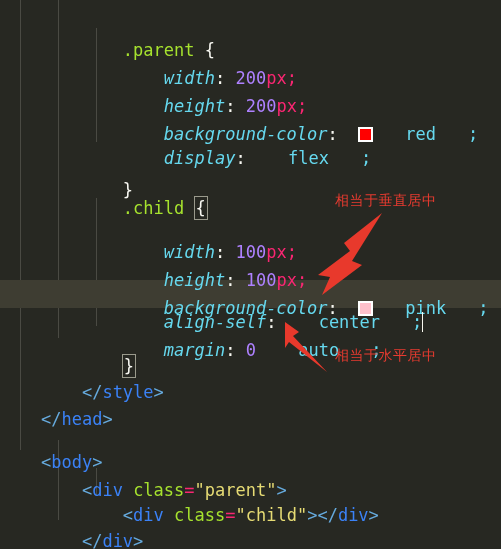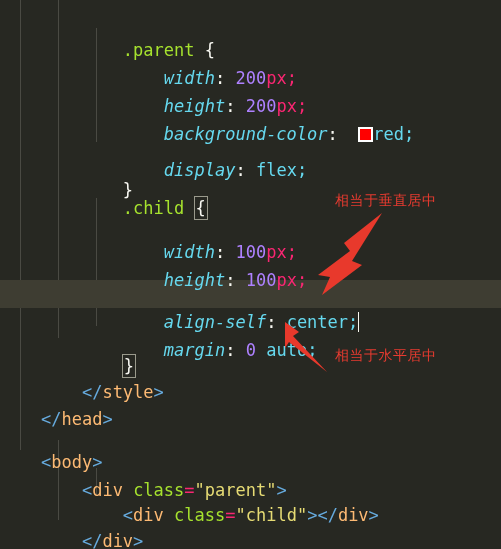--- a/index.html
+++ b/index.html
@@ -60,7 +60,7 @@
   .t-punc    { color: #f8f8f2; }
   .t-num     { color: #ae81ff; }
   .t-unit    { color: #f92672; }
-  .t-val     { color: #66d9ef; }
+  .t-val     { color: #66d9ef; padding-left: 32px; }
   .t-brace   { color: #f8f8f2; }
   .t-tagbr   { color: #66aadd; }               
   .t-tag     { color: #fdba74; }               

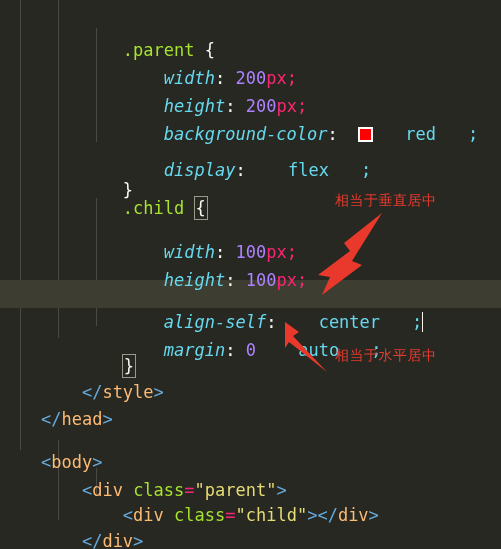--- a/index.html
+++ b/index.html
@@ -144,7 +144,7 @@
     <span class="code">            </span><span class="t-prop">background-color</span><span class="t-punc">:</span><span class="code">  </span><span class="swatch" style="background:#ff0000;"></span><span class="t-val">red</span><span class="t-val">;</span>
   </div>
 
-  <div class="line" style="top:128px;">
+  <div class="line" style="top:116px;">
     <span class="code">            </span><span class="t-prop">display</span><span class="t-punc">:</span><span class="code"> </span><span class="t-val">flex</span><span class="t-val">;</span>
   </div>
 

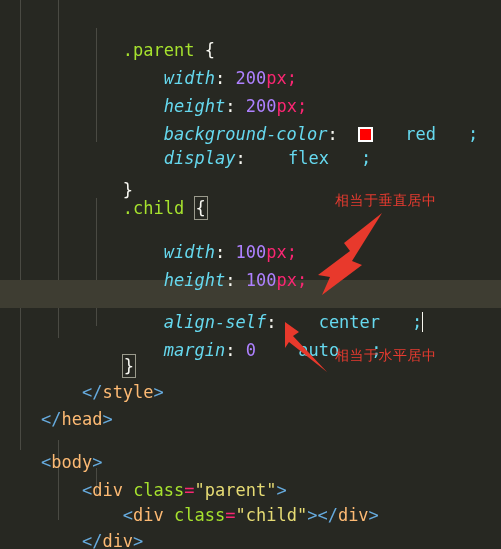--- a/index.html
+++ b/index.html
@@ -166,6 +166,9 @@
     <span class="code">            </span><span class="t-prop">height</span><span class="t-punc">:</span><span class="code"> </span><span class="t-num">100</span><span class="t-unit">px</span><span class="t-unit">;</span>
   </div>
 
+  <div class="line" style="top:266px;">
+    <span class="code">            </span><span class="t-prop">background-color</span><span class="t-punc">:</span><span class="code">  </span><span class="swatch" style="background:#ffc0cb;"></span><span class="t-val">pink</span><span class="t-val">;</span>
+  </div>
 
   <div class="line" style="top:280px;">
     <span class="code">            </span><span class="t-prop">align-self</span><span class="t-punc">:</span><span class="code"> </span><span class="t-val">center</span><span class="t-val">;</span><span class="caret"></span>

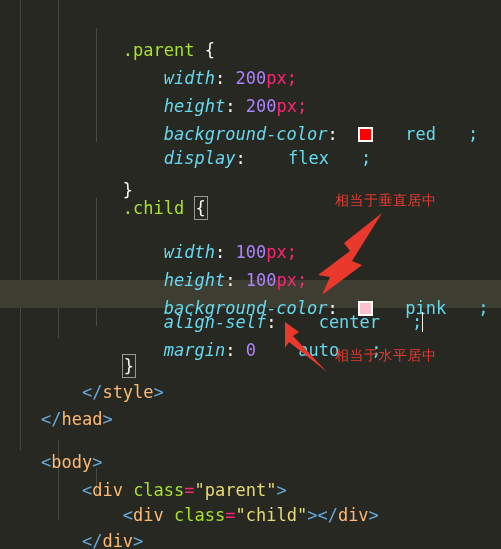--- a/index.html
+++ b/index.html
@@ -63,7 +63,7 @@
   .t-val     { color: #66d9ef; padding-left: 32px; }
   .t-brace   { color: #f8f8f2; }
   .t-tagbr   { color: #66aadd; }               
-  .t-tag     { color: #fdba74; }               
+  .t-tag     { color: #3b82f6; }               
   .t-attr    { color: #a6e22e; }               
   .t-eq      { color: #f92672; }
   .t-str     { color: #e6db74; }               

